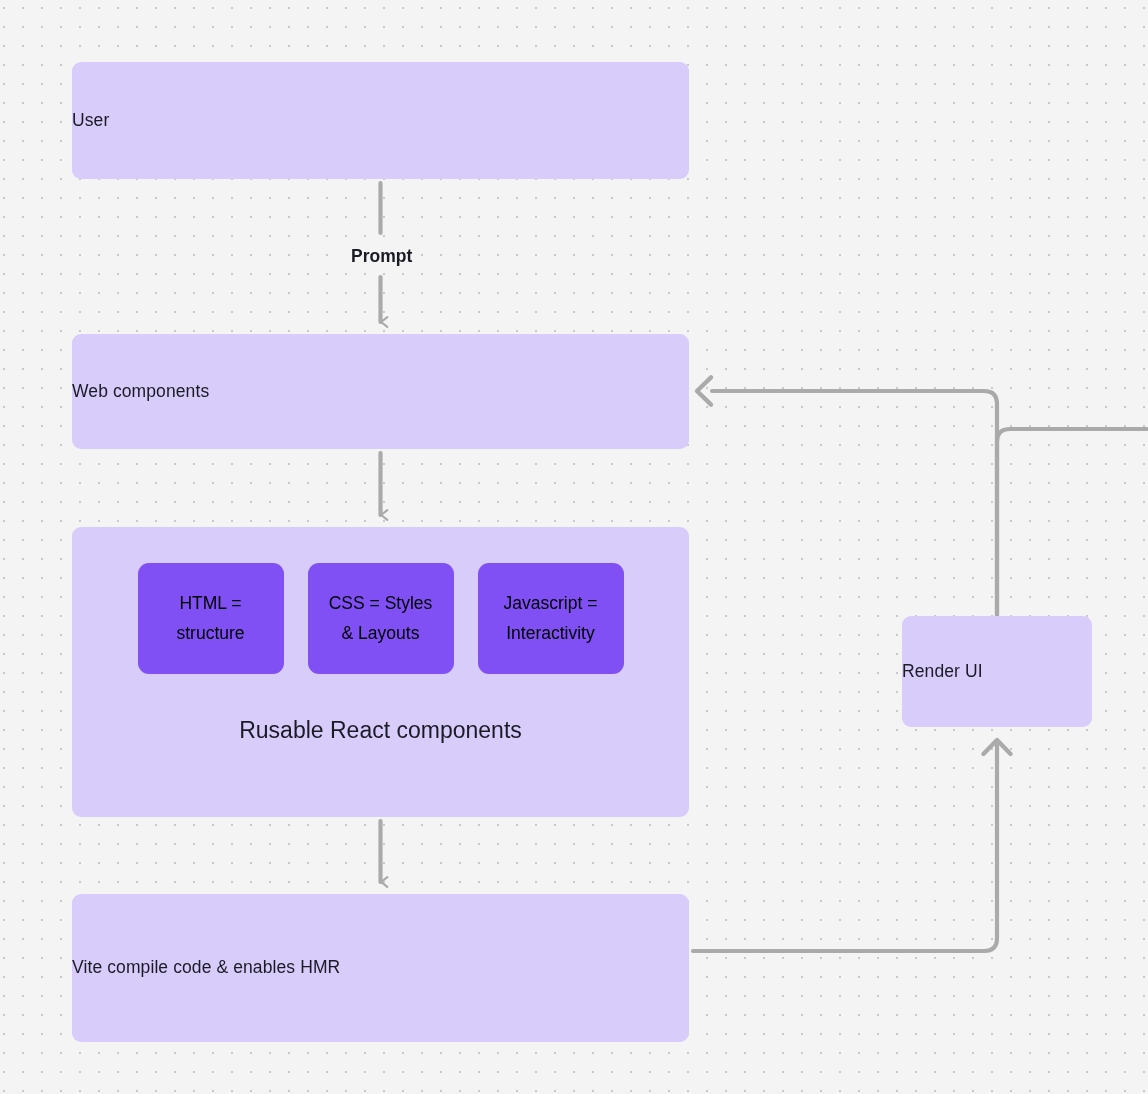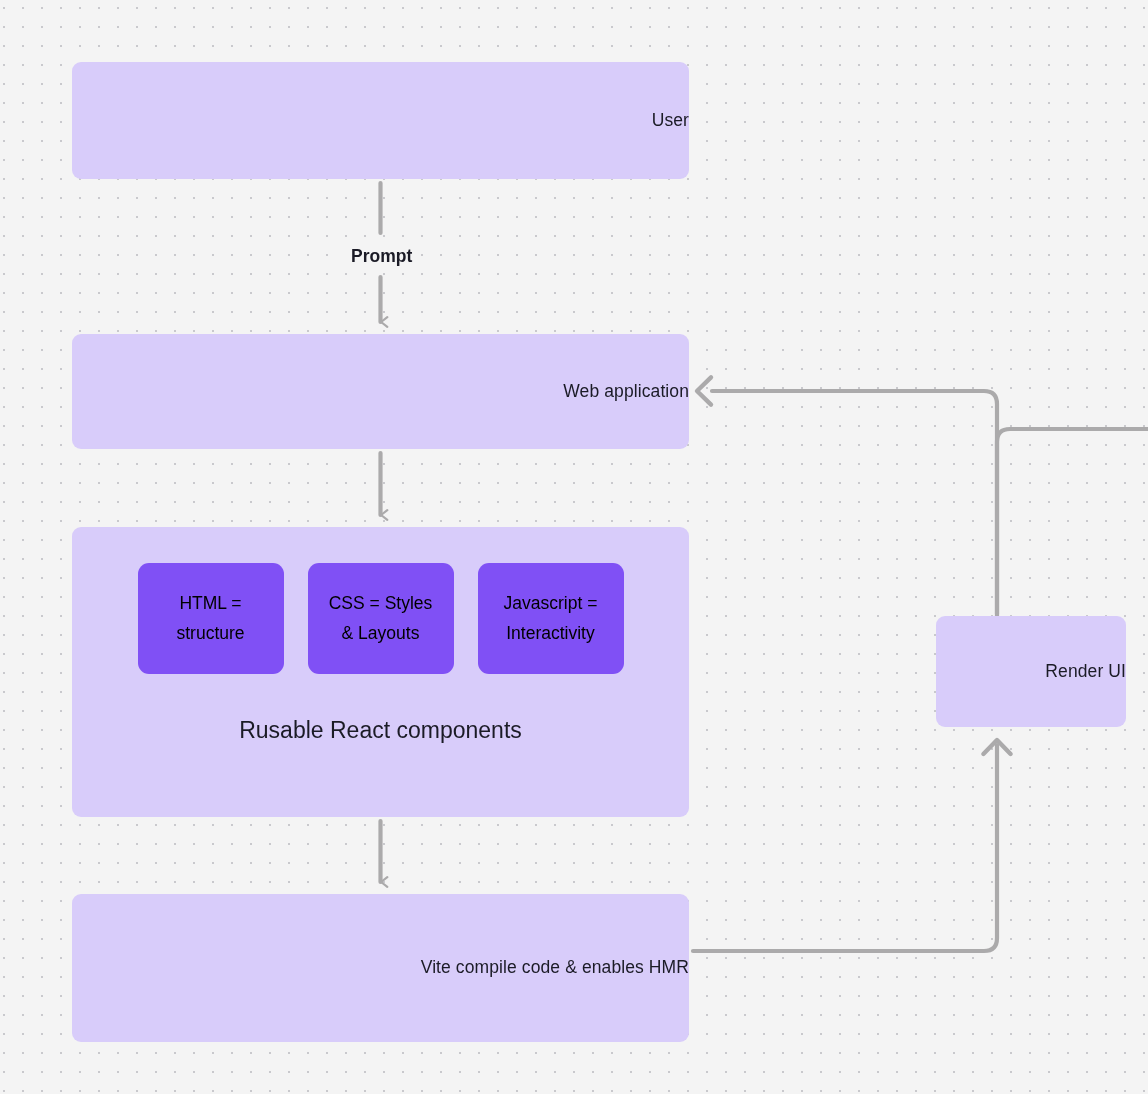--- a/index.html
+++ b/index.html
@@ -35,7 +35,7 @@
     border-radius: 9px;
     display: flex;
     align-items: center;
-    justify-content: flex-end;
+    justify-content: flex-start;
   }
   .node-label {
     color: #1b1b26;

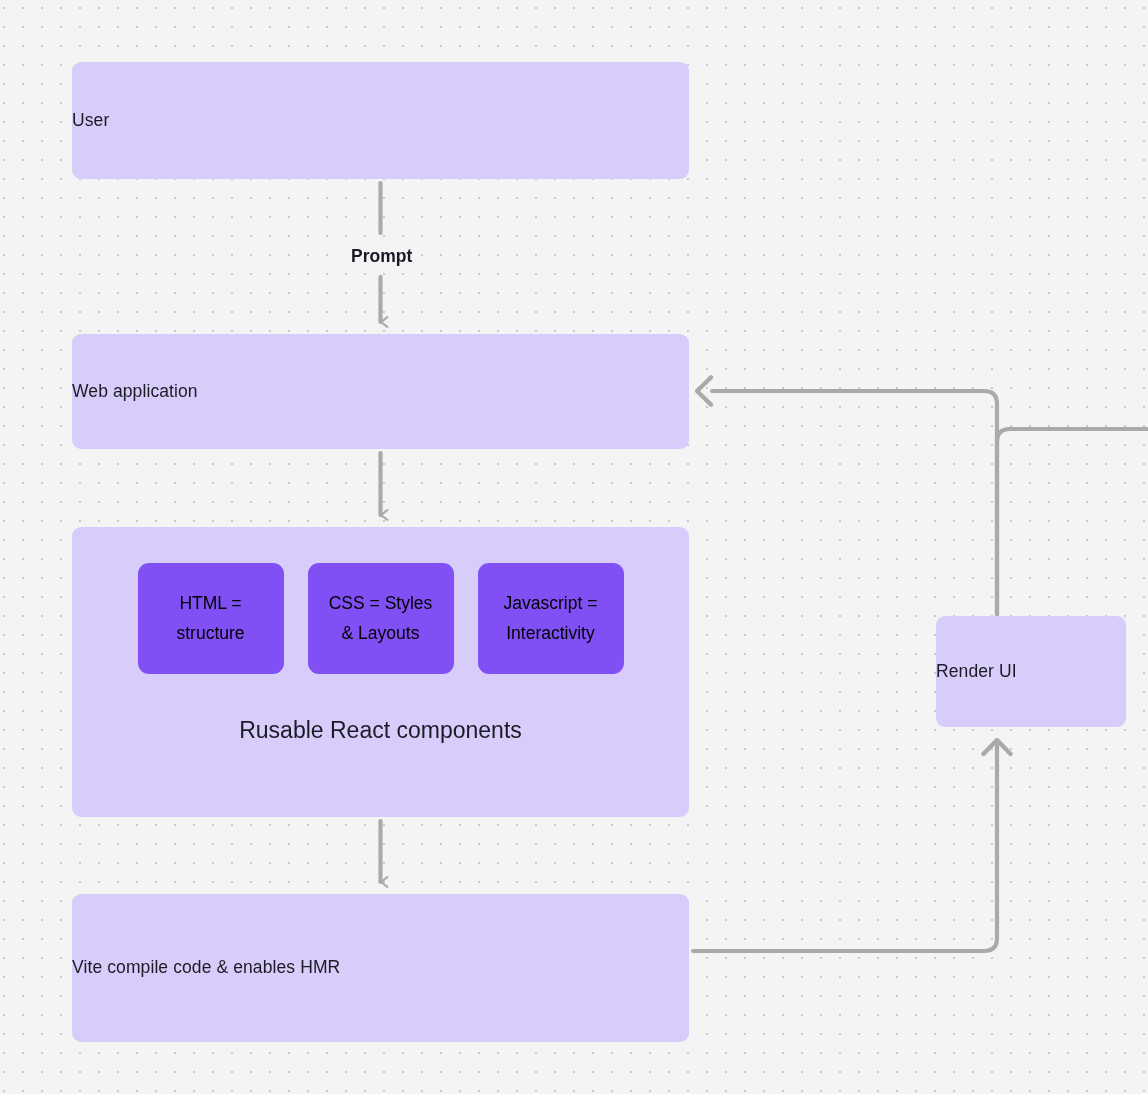--- a/index.html
+++ b/index.html
@@ -145,7 +145,7 @@
   <div class="edge-label" id="label-prompt">Prompt</div>
 
   <div class="node" id="node-webapp">
-    <span class="node-label">Web application</span>
+    <span class="node-label">Web components</span>
   </div>
 
   <div class="node" id="node-react">

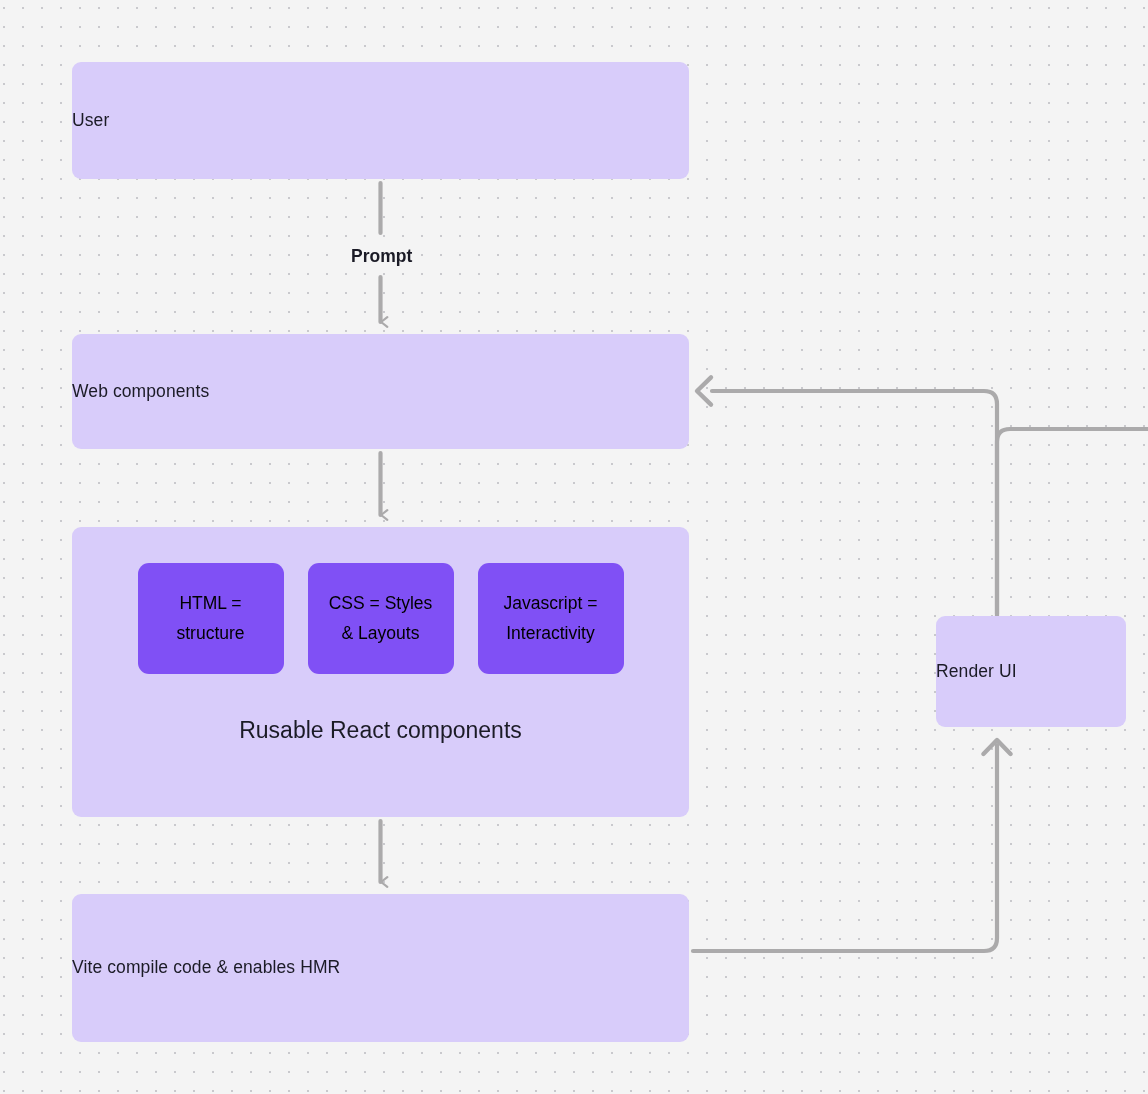--- a/index.html
+++ b/index.html
@@ -50,7 +50,7 @@
   #node-webapp     { left: 72px;  top: 334px; width: 617px; height: 115px; }
   #node-react      { left: 72px;  top: 527px; width: 617px; height: 290px; display: block; }
   #node-vite       { left: 72px;  top: 894px; width: 617px; height: 148px; }
-  #node-render     { left: 936px; top: 616px; width: 190px; height: 111px; }
+  #node-render     { left: 902px; top: 616px; width: 190px; height: 111px; }
 
   .subrow {
     position: absolute;

